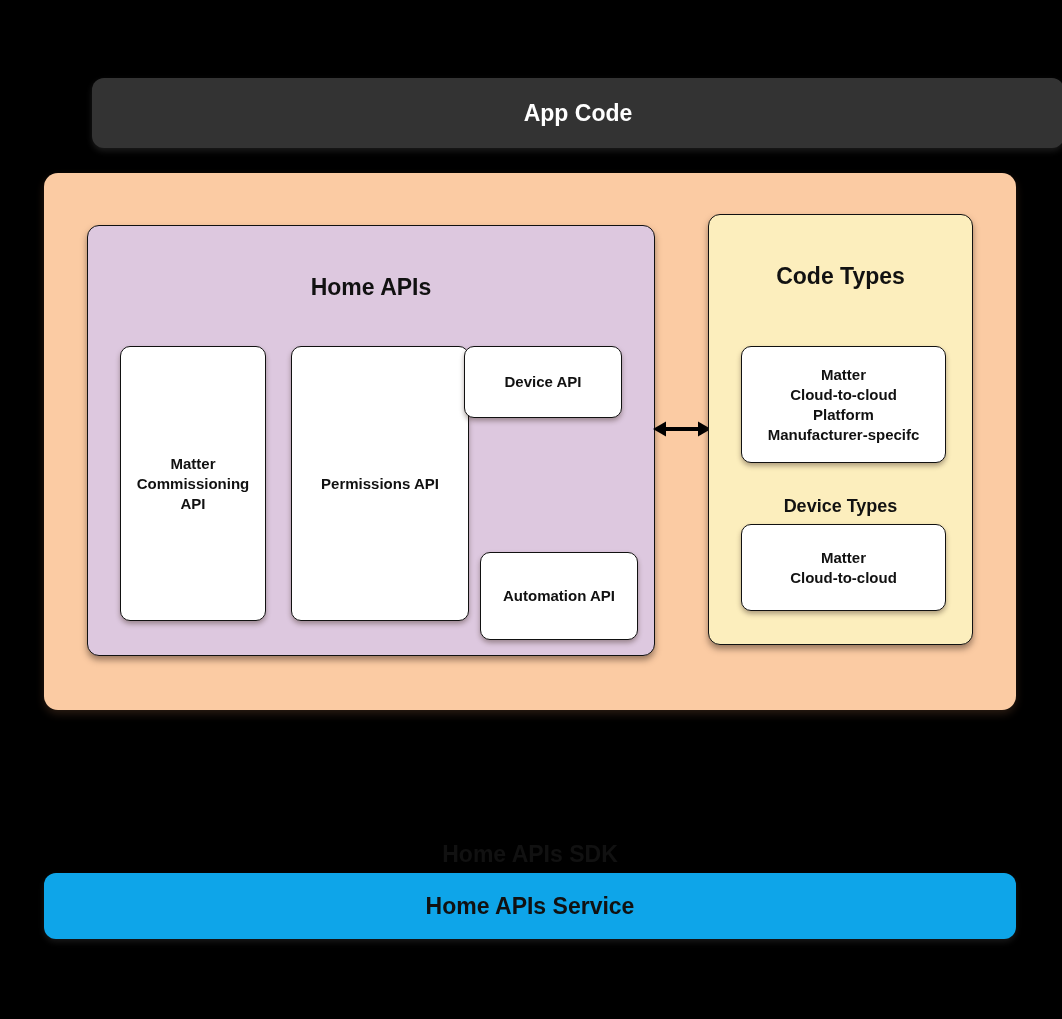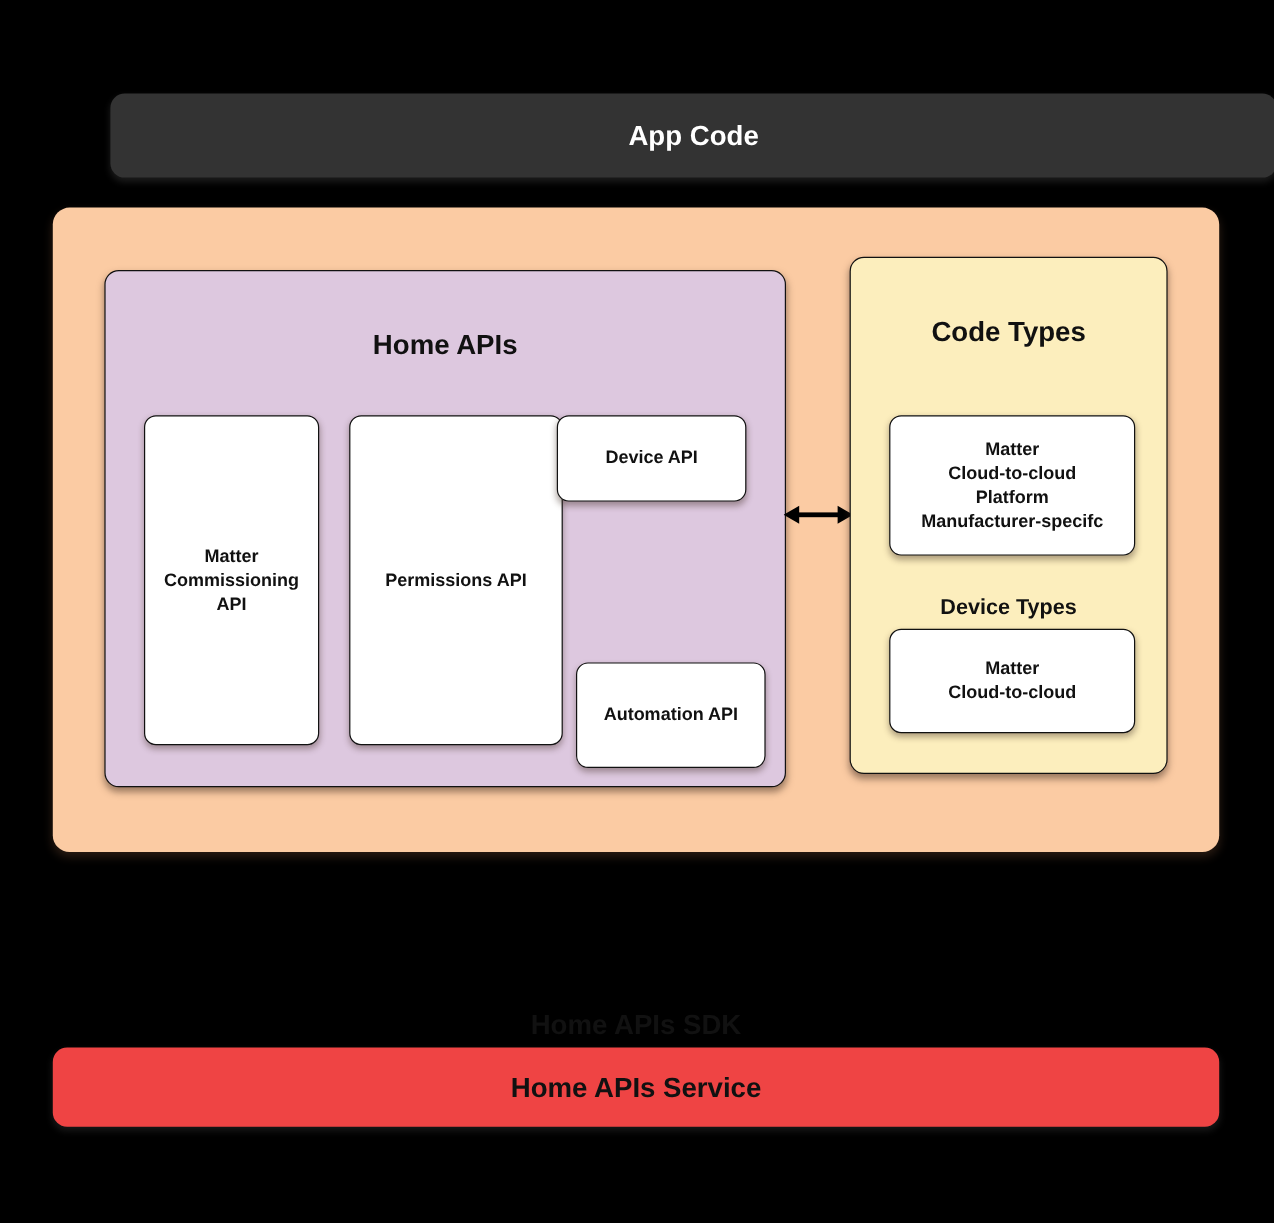--- a/index.html
+++ b/index.html
@@ -98,7 +98,7 @@
   
   .service-bar {
     left: 44px; top: 873px; width: 972px; height: 66px;
-    background: #ef4444;
+    background: #0ea5e9;
     border-radius: 12px;
     color: #111111;
     font-size: 23px; font-weight: bold;

